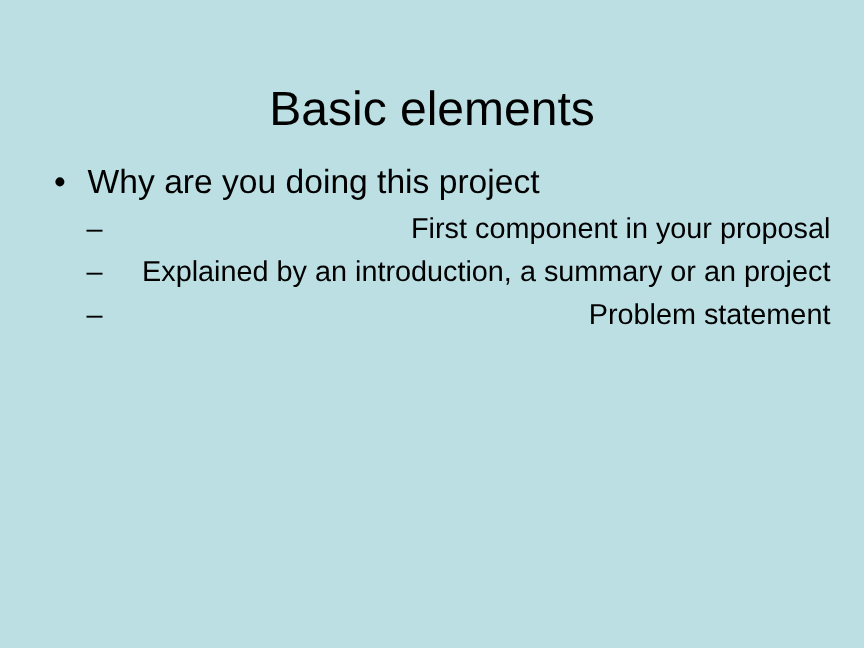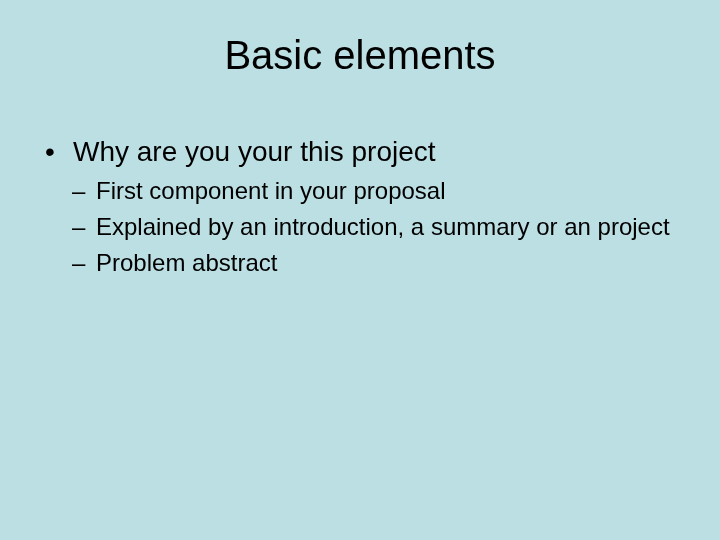--- a/index.html
+++ b/index.html
@@ -23,7 +23,7 @@
   .slide-title {
     position: absolute;
     left: 0;
-    top: 32px;
+    top: 68px;
     width: 720px;
     text-align: center;
     font-size: 40px;

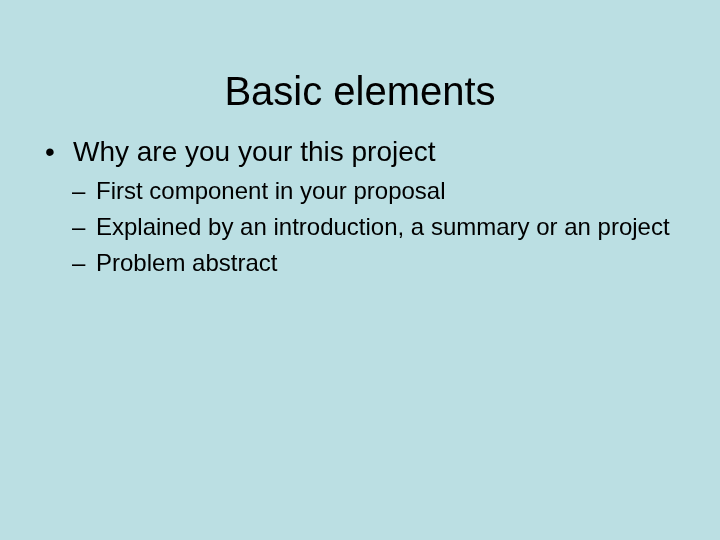--- a/index.html
+++ b/index.html
@@ -85,7 +85,7 @@
 
     <div class="level1">
       <span class="marker">•</span>
-      <span class="text">Why are you your this project</span>
+      <span class="text">Why are you doing this project</span>
     </div>
 
     <div class="level2-group">

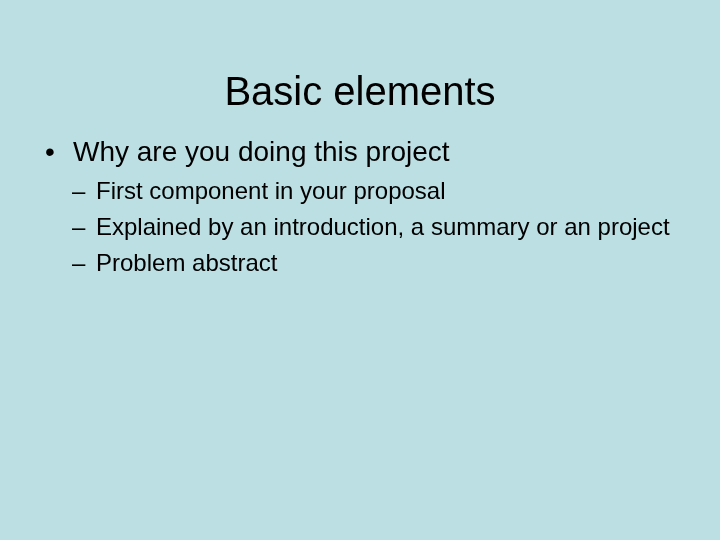--- a/index.html
+++ b/index.html
@@ -72,6 +72,7 @@
   }
   .level2 .text {
     display: block;
+    text-align: right;
   }
 </style>
 </head>

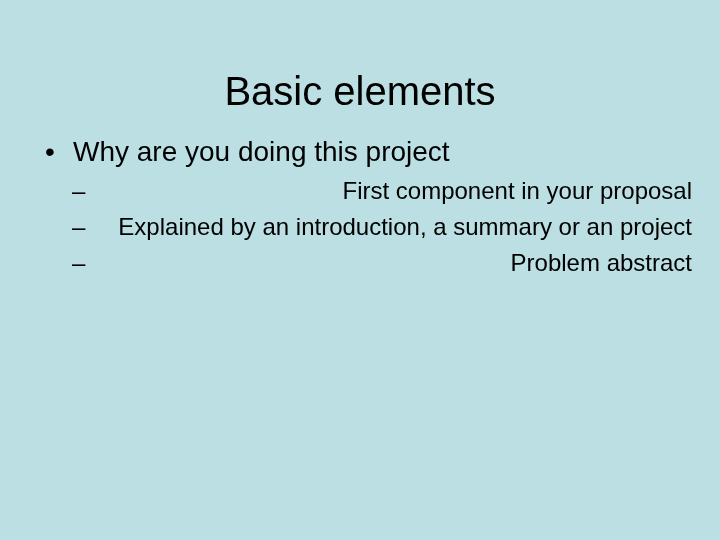--- a/index.html
+++ b/index.html
@@ -103,7 +103,7 @@
 
       <div class="level2">
         <span class="marker">–</span>
-        <span class="text">Problem abstract</span>
+        <span class="text">Problem statement</span>
       </div>
 
     </div>

